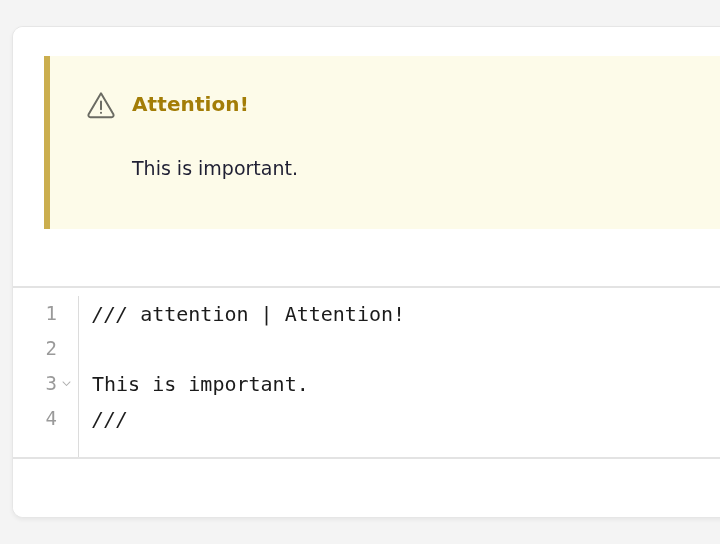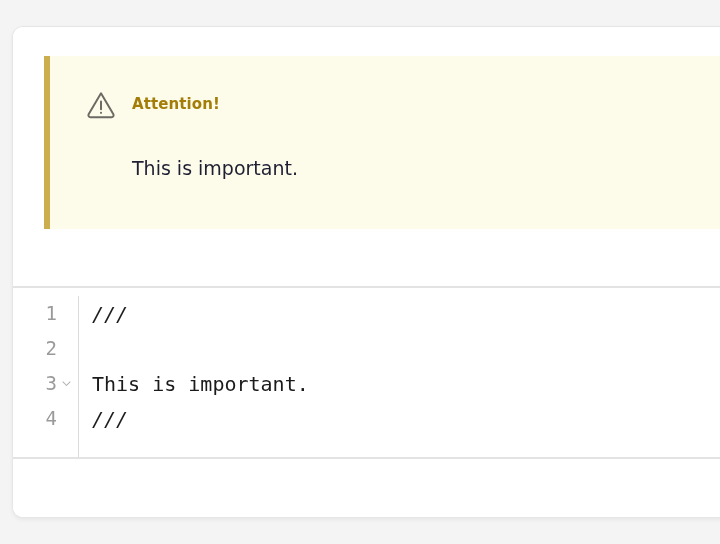--- a/index.html
+++ b/index.html
@@ -73,7 +73,7 @@
 
   .admonition-title {
     font-family: "DejaVu Sans", sans-serif;
-    font-size: 15px;
+    font-size: 20px;
     font-weight: 700;
     color: #a37d07;
     letter-spacing: 0.1px;

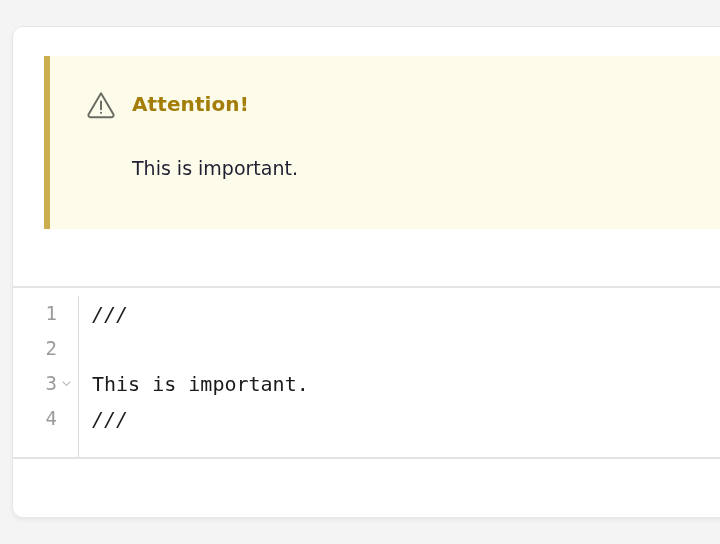--- a/index.html
+++ b/index.html
@@ -245,7 +245,7 @@
         </div>
 
       <div class="code-lines" id="code-lines">
-          <div class="code-row"><span class="tok-fence">///</span></div>
+          <div class="code-row"><span class="tok-fence">///</span><span class="tok-plain"> attention | Attention!</span></div>
           <div class="code-row"><span class="tok-plain"></span></div>
           <div class="code-row"><span class="tok-plain">This is important.</span></div>
           <div class="code-row"><span class="tok-fence">///</span></div>

